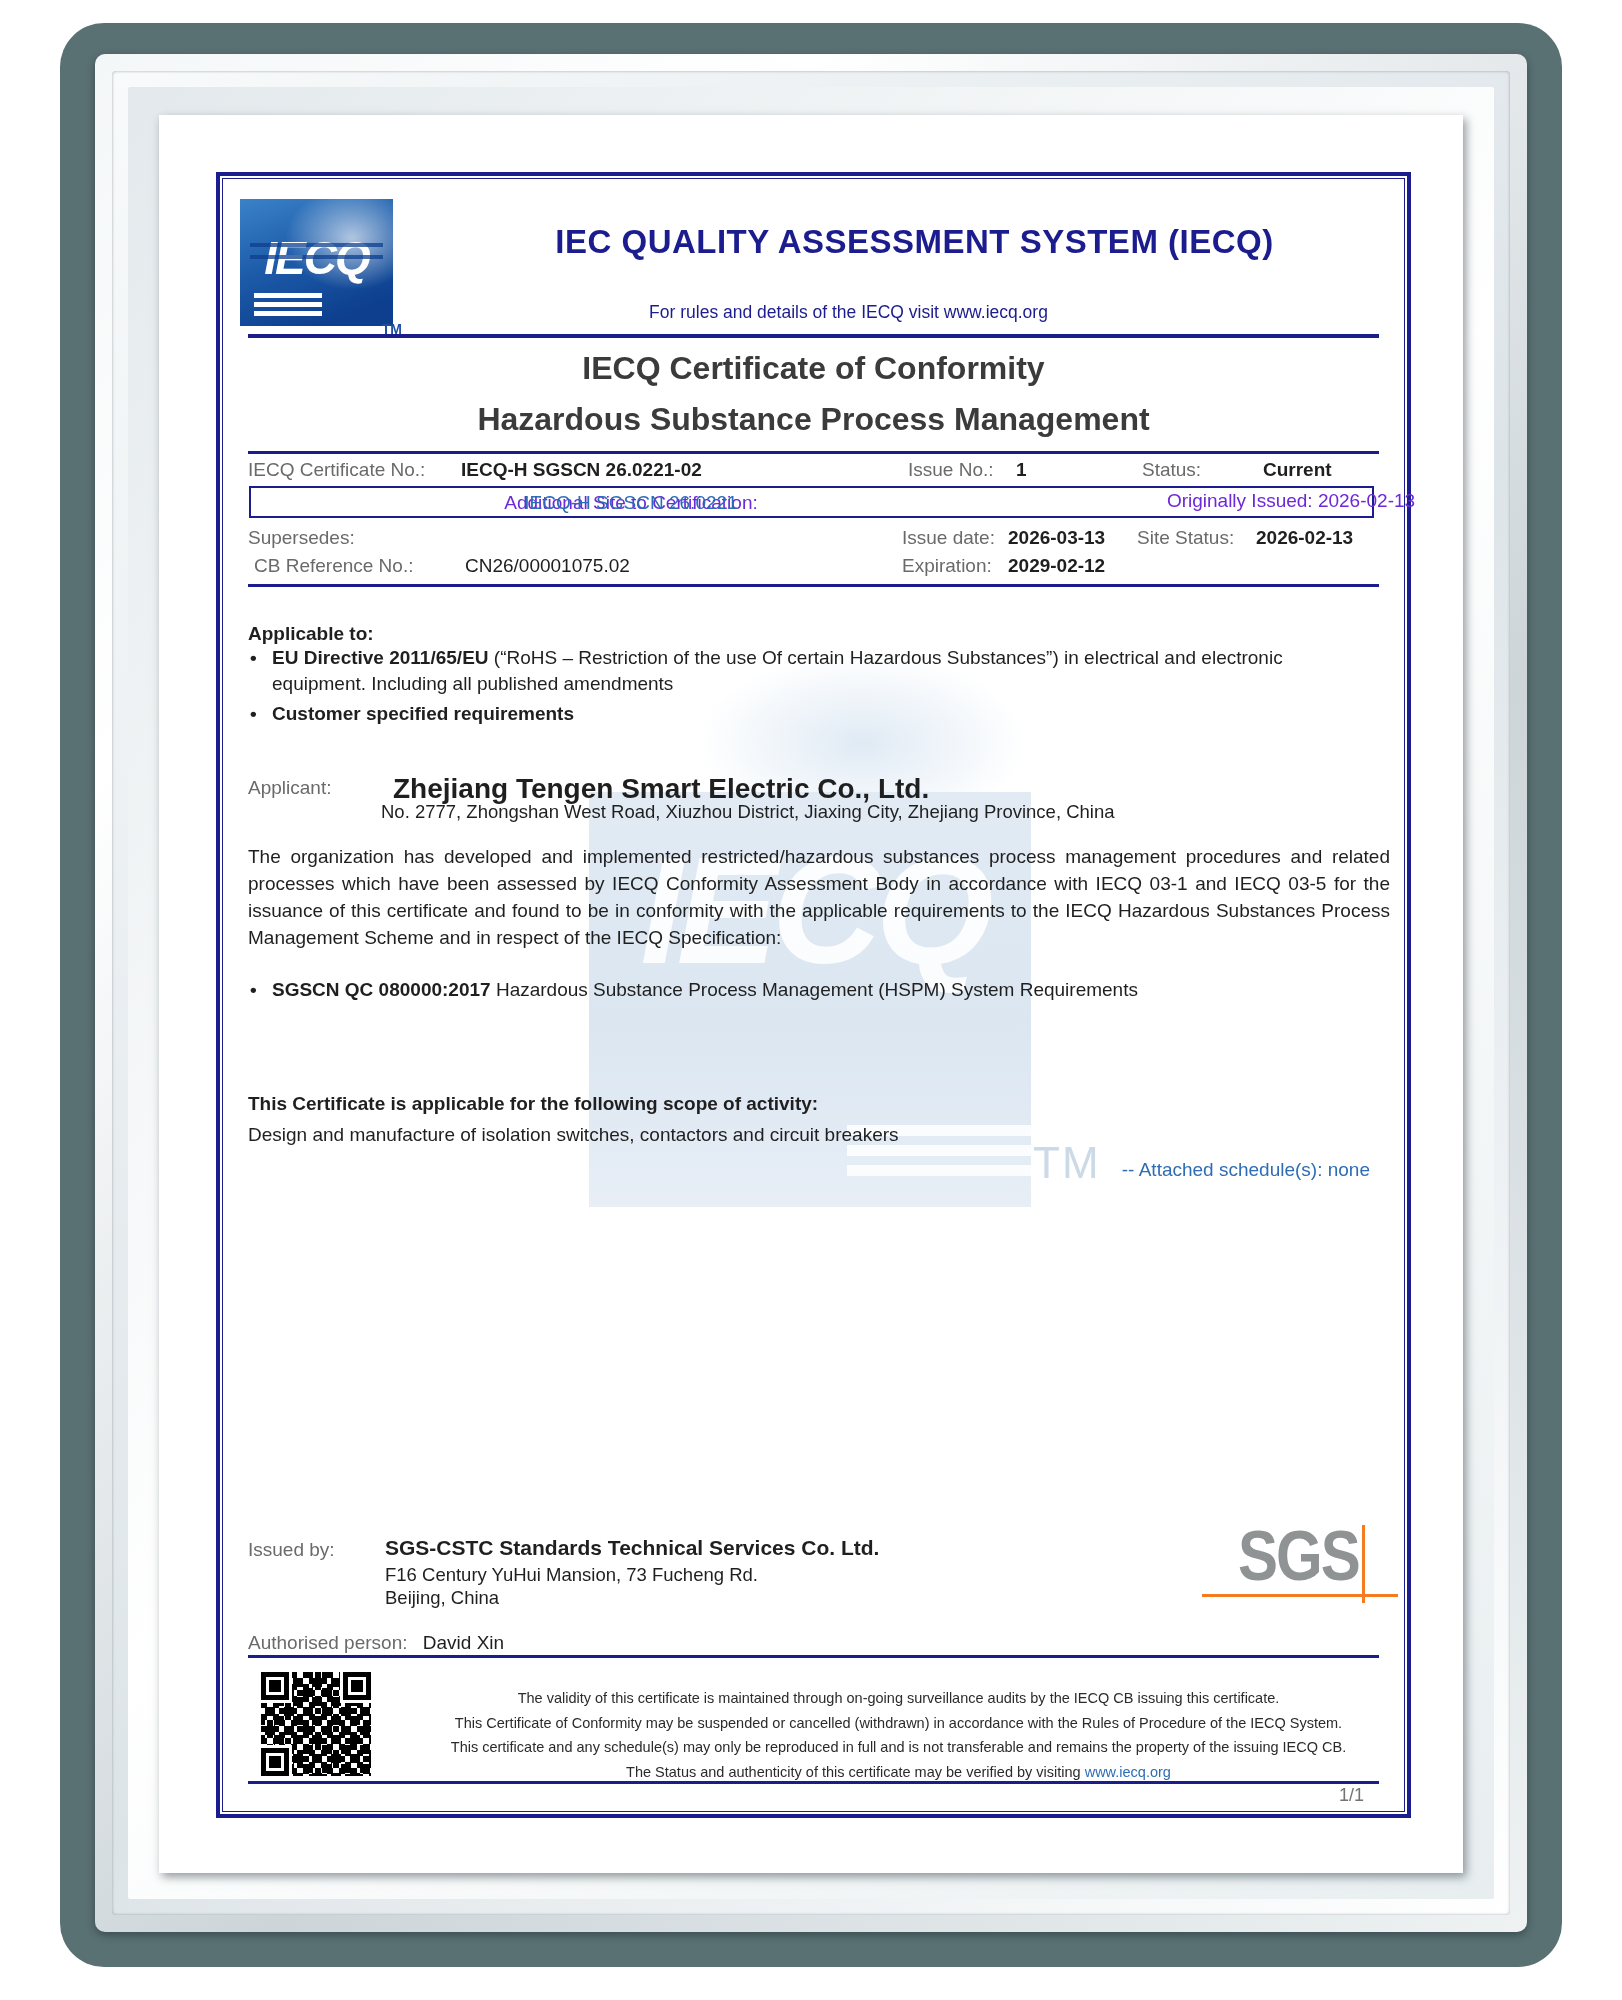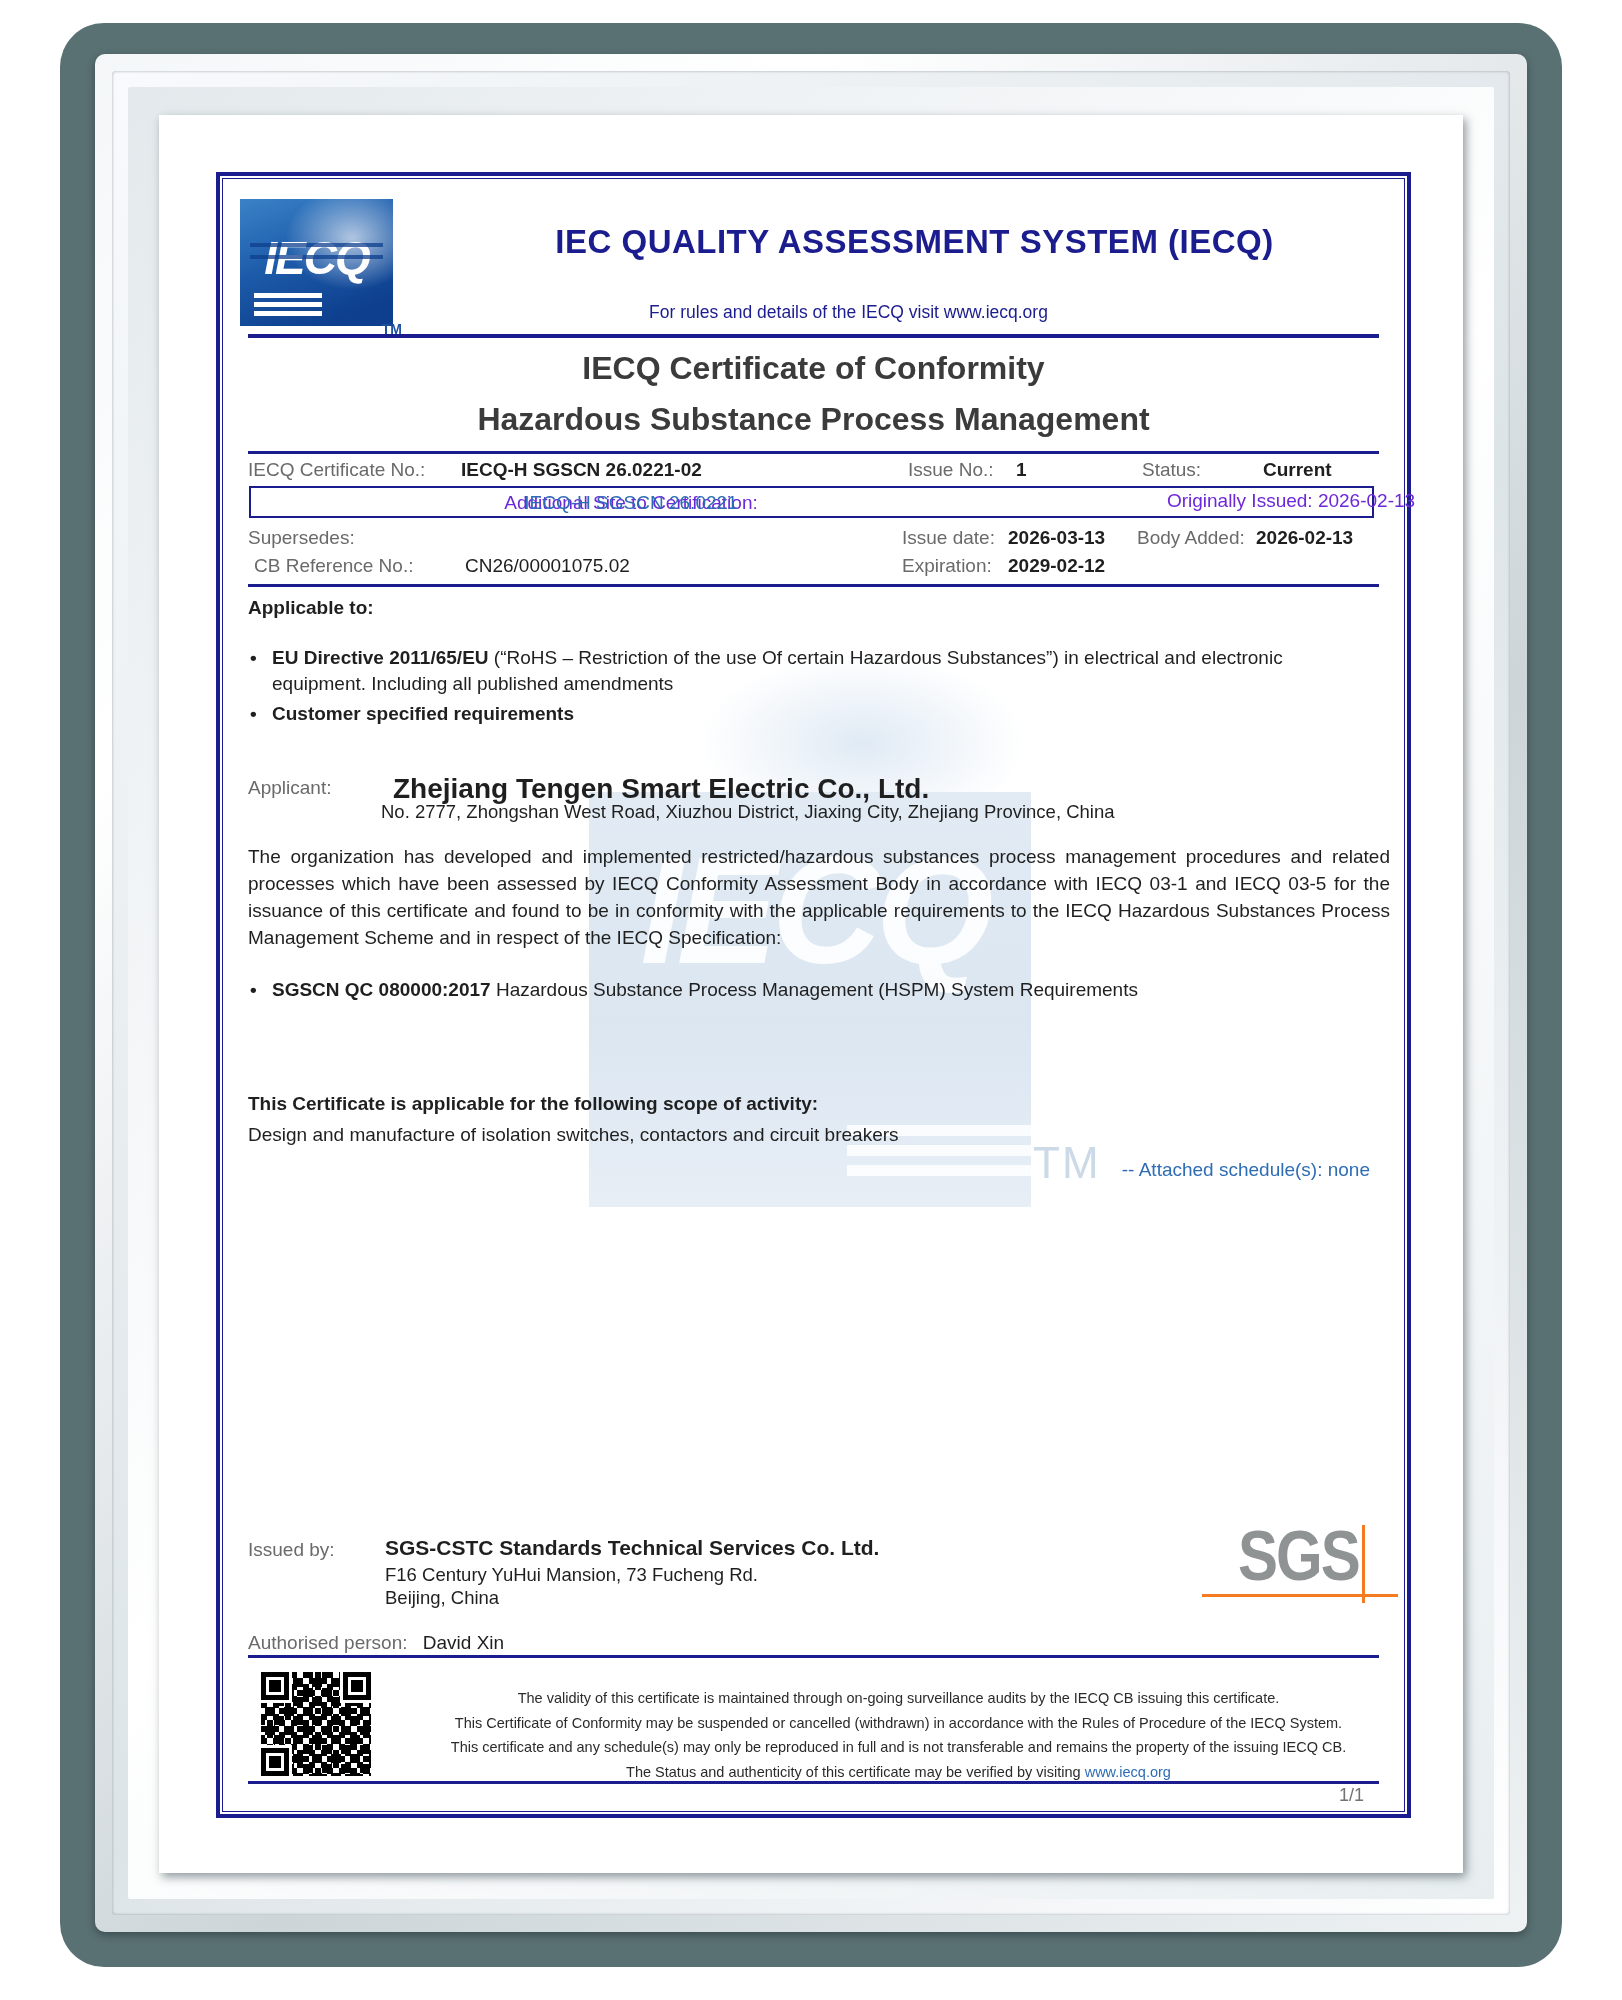--- a/index.html
+++ b/index.html
@@ -156,7 +156,7 @@
                 <span style="left:0;" class="gray">Supersedes:</span>
                 <span style="left:654px;" class="gray">Issue date:</span>
                 <span style="left:760px;" class="b">2026-03-13</span>
-                <span style="left:889px;" class="gray">Body Added:</span>
+                <span style="left:889px;" class="gray">Site Status:</span>
                 <span style="left:1008px;" class="b">2026-02-13</span>
               </div>
 

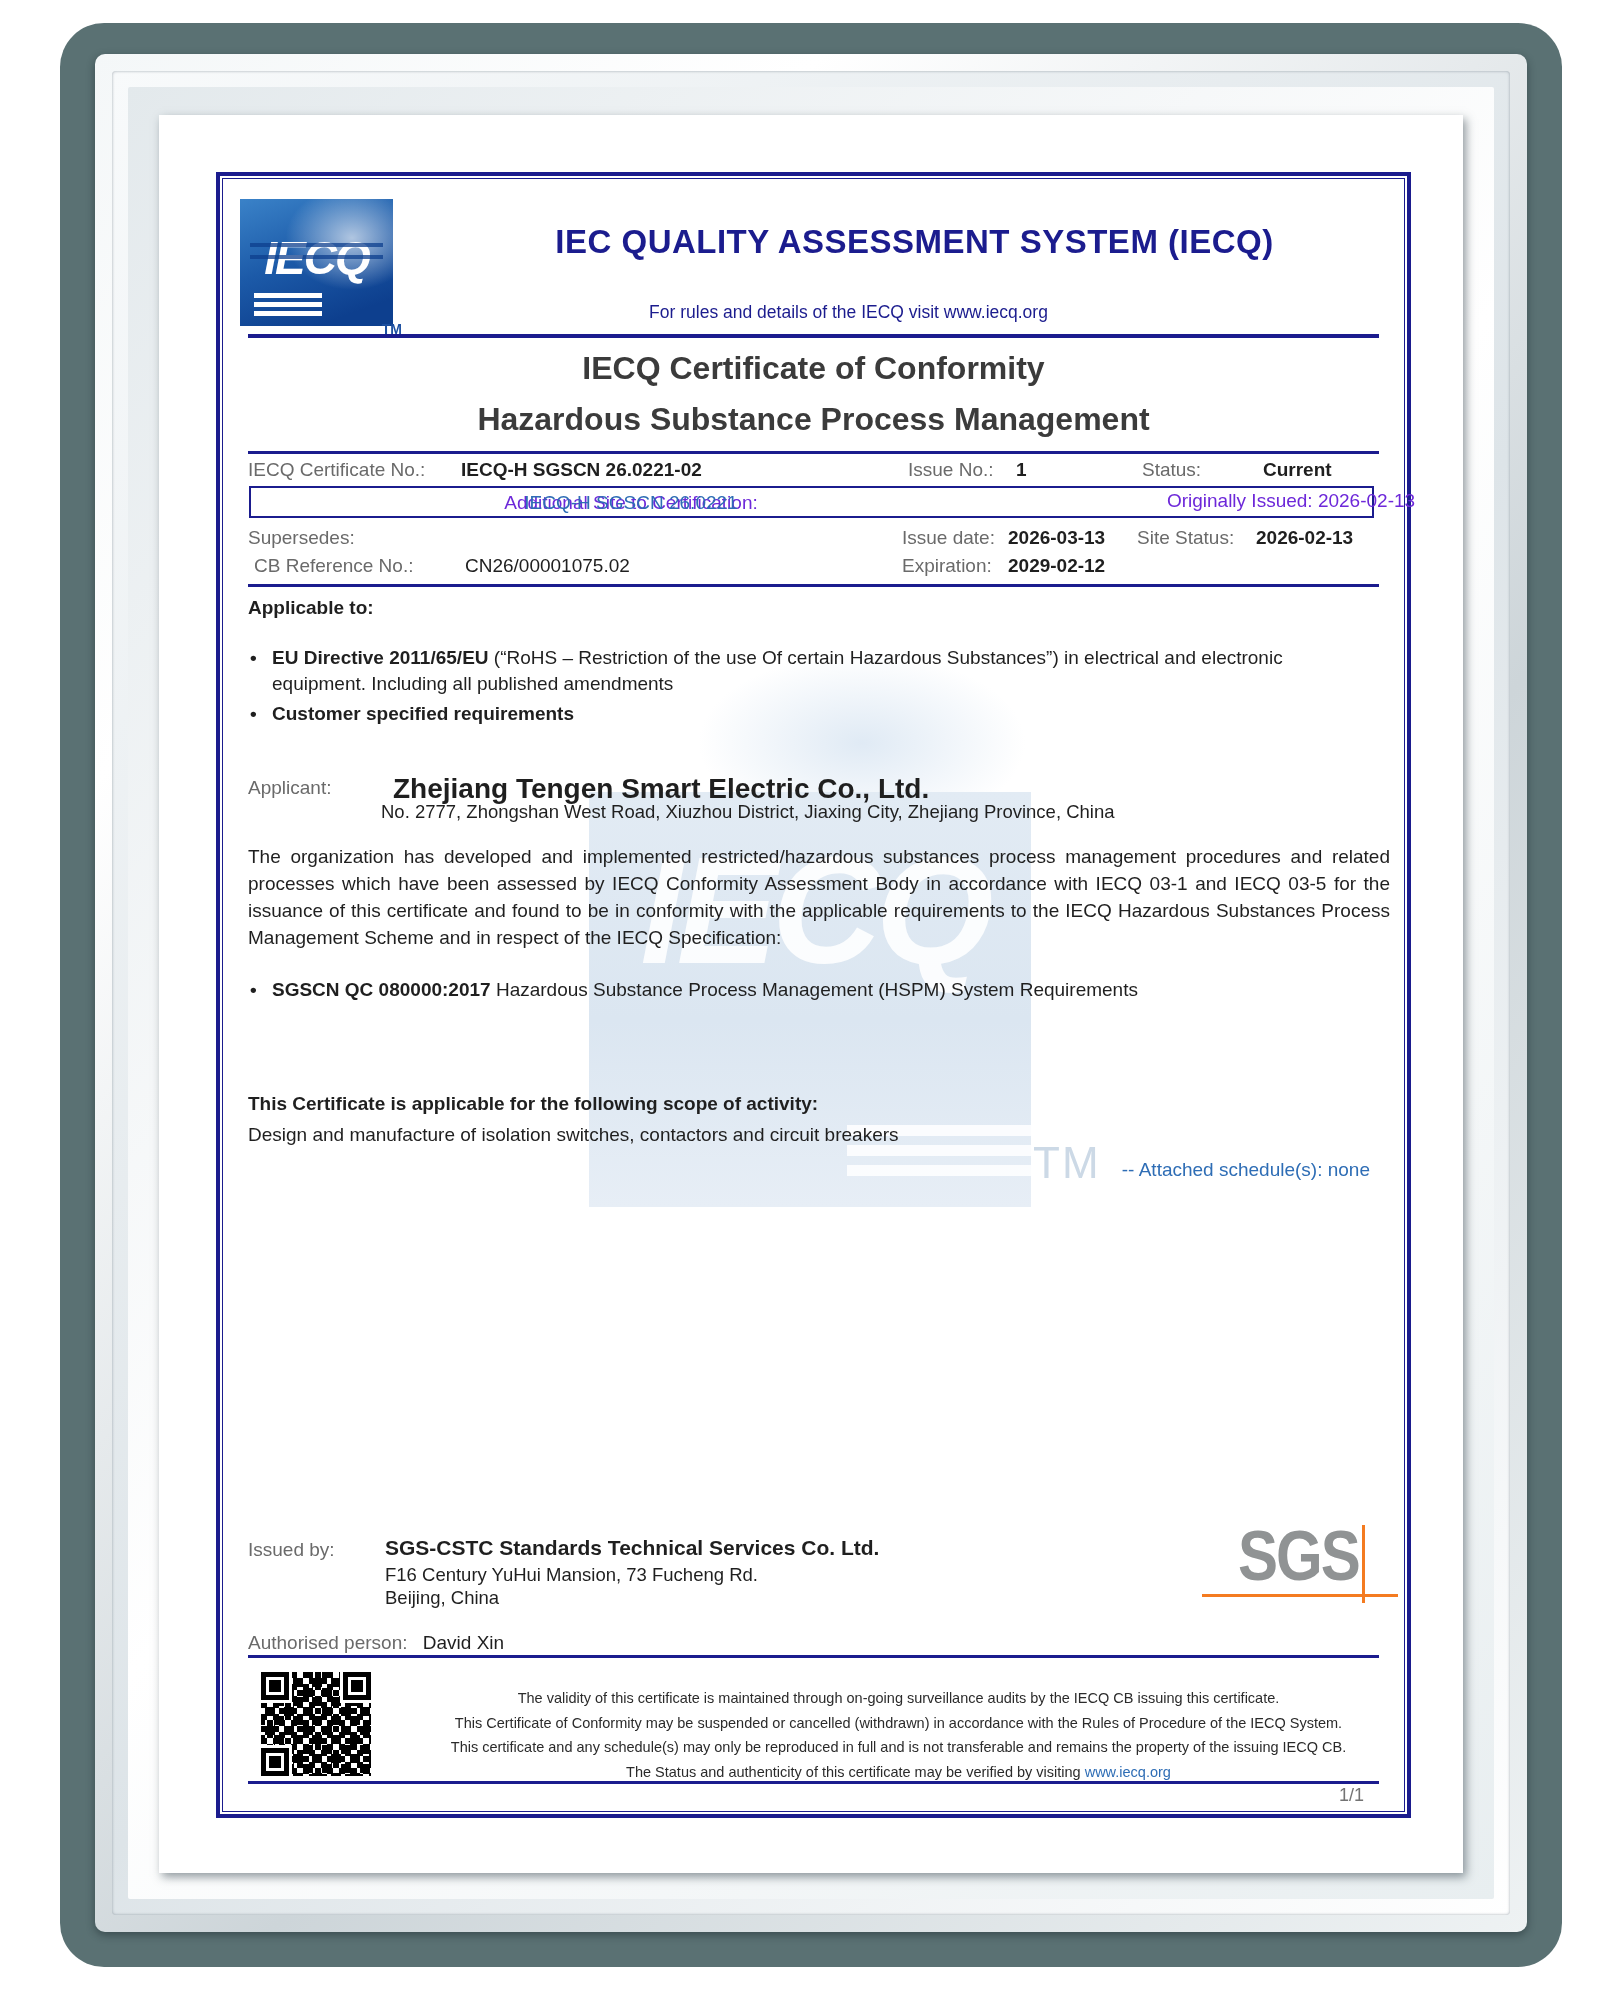--- a/index.html
+++ b/index.html
@@ -169,7 +169,7 @@
 
               <div class="hr" style="top:401px;height:3px;z-index:1;"></div>
 
-              <div class="abs b z1" style="left:21px;top:414px;text-align:right;">Applicable to:</div>
+              <div class="abs b z1" style="left:21px;top:440px;text-align:right;">Applicable to:</div>
               <div class="bullet" style="top:462px;">
                 <span class="dot">•</span>
                 <span class="btxt"><span class="b">EU Directive 2011/65/EU</span><span> (“RoHS – Restriction of the use Of certain Hazardous Substances”) in electrical and electronic equipment. Including all published amendments</span></span>

